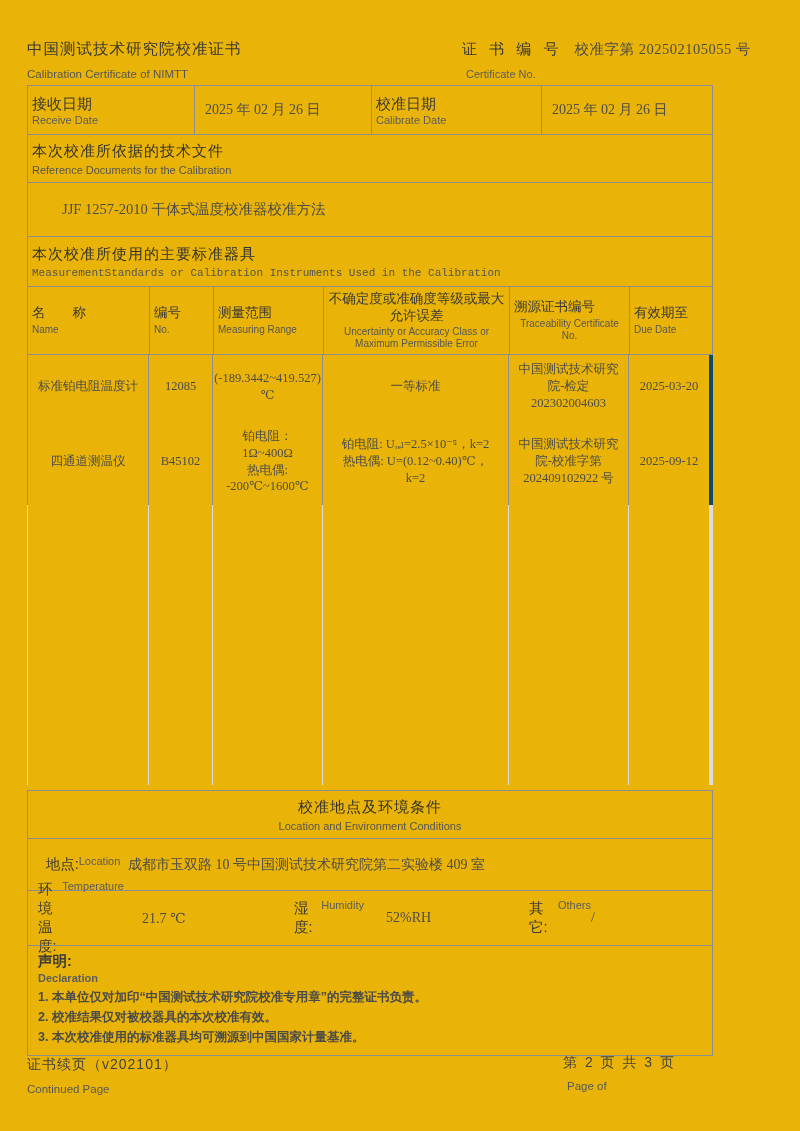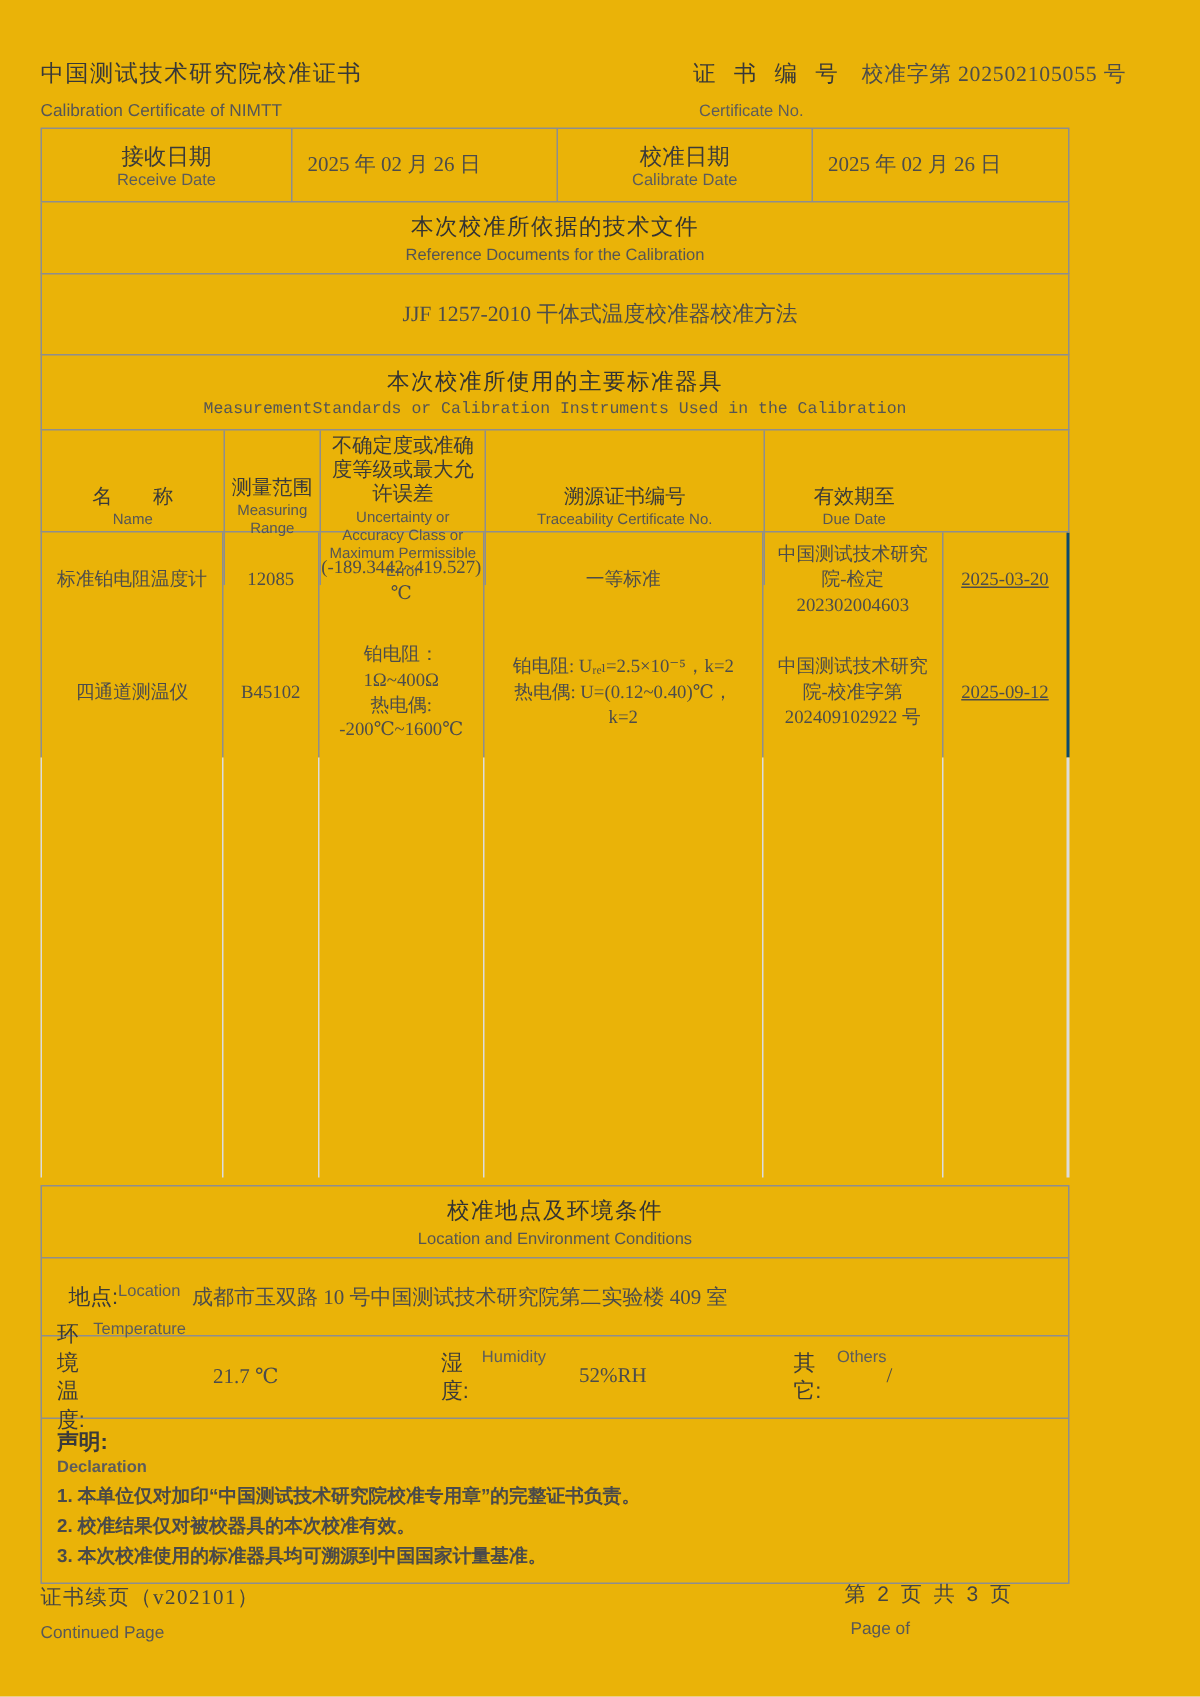--- a/index.html
+++ b/index.html
@@ -27,7 +27,7 @@
   .row.first { border-top:1px solid #8e8e8e; }
   .grid4 { display:grid; grid-template-columns:166px 177px 170px 1fr; }
   .grid6 { display:grid; grid-template-columns:121px 64px 110px 186px 120px 1fr; }
-  .cell { display:flex; flex-direction:column; justify-content:center; align-items:center; text-align:center; padding:2px 4px; }
+  .cell { display:flex; flex-direction:column; justify-content:center; align-items:flex-start; text-align:center; padding:2px 4px; }
   .cell + .cell { border-left:1px solid #8e8e8e; }
   .cell .cn { font-size:15px; color:#3a3a3a; }
   .cell.vleft { align-items:flex-start; text-align:left; padding-left:10px; }

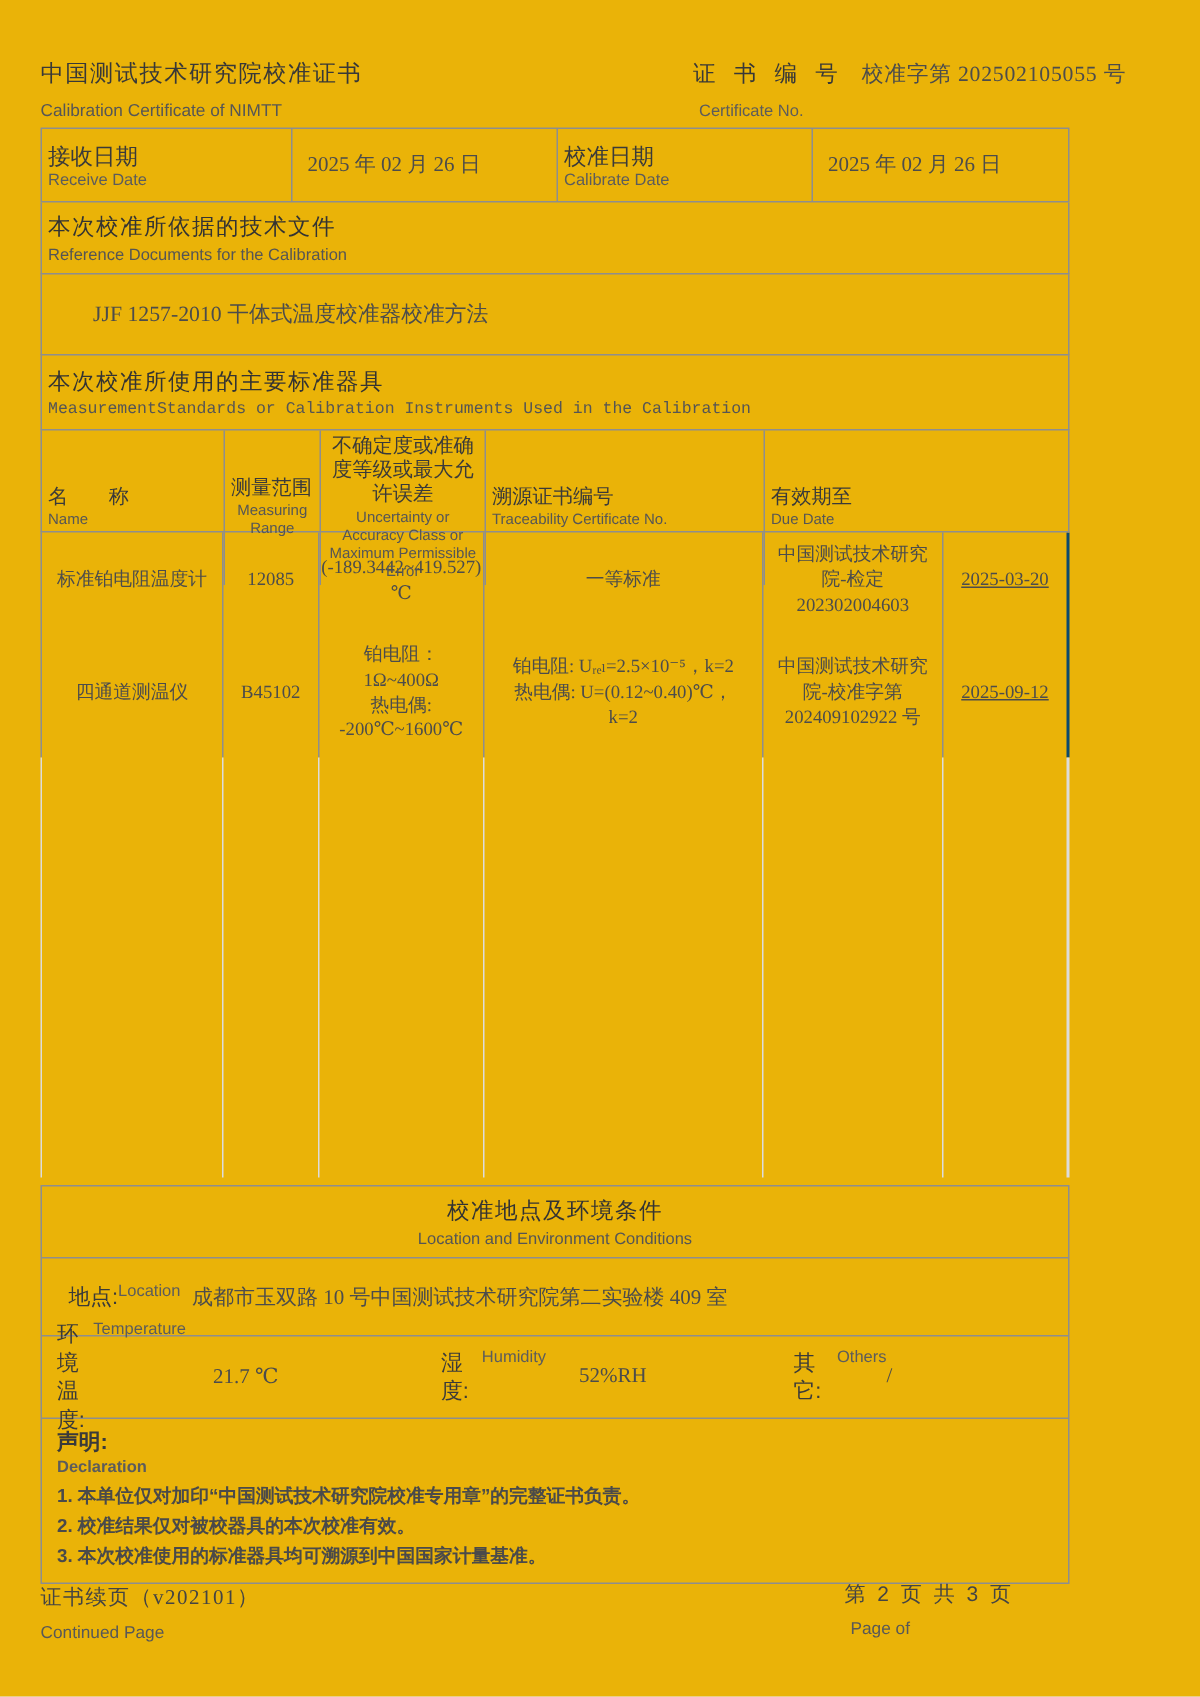--- a/index.html
+++ b/index.html
@@ -121,6 +121,10 @@
         <span class="en">Name</span>
       </div>
       <div class="cell colhead">
+        <span class="cn">编号</span>
+        <span class="en">No.</span>
+      </div>
+      <div class="cell colhead">
         <span class="cn">测量范围</span>
         <span class="en">Measuring Range</span>
       </div>

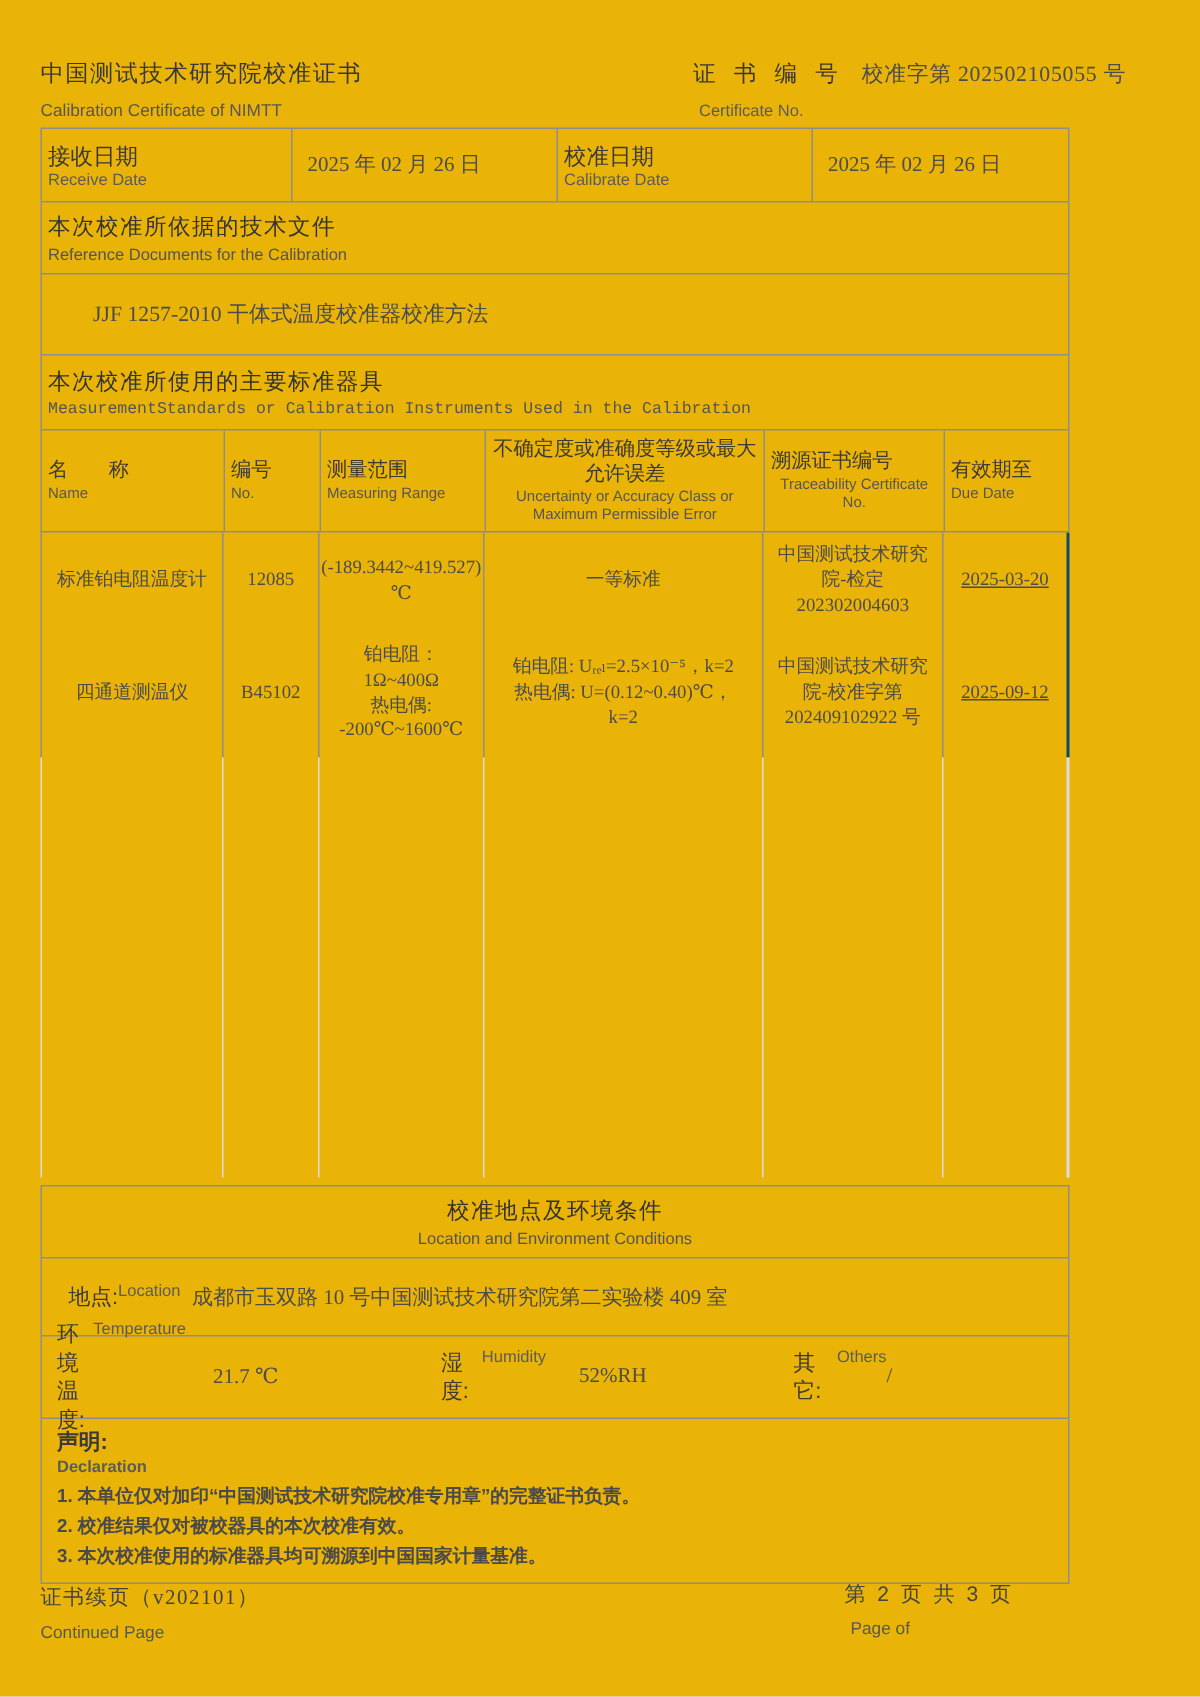--- a/index.html
+++ b/index.html
@@ -41,7 +41,7 @@
   .stdbody { display:grid; grid-template-columns:121px 64px 110px 186px 120px 1fr; grid-template-rows:63px 87px 1fr; height:430px; }
   .stdbody .bcell { display:flex; flex-direction:column; justify-content:center; align-items:center; text-align:center; padding:2px 5px;
                     border-left:1px solid #8e8e8e; font-size:12.5px; line-height:1.35; }
-  .stdbody .bcell.lastcol { border-right:2px solid #0c4a6e;text-decoration:underline; }
+  .stdbody .bcell.lastcol { border-right:4px solid #0c4a6e; }
   .stdbody .bcell.faint { border-left-color:#dcdcdc; }
   .stdbody .bcell.faint.lastcol { border-right-color:#dcdcdc; }
 

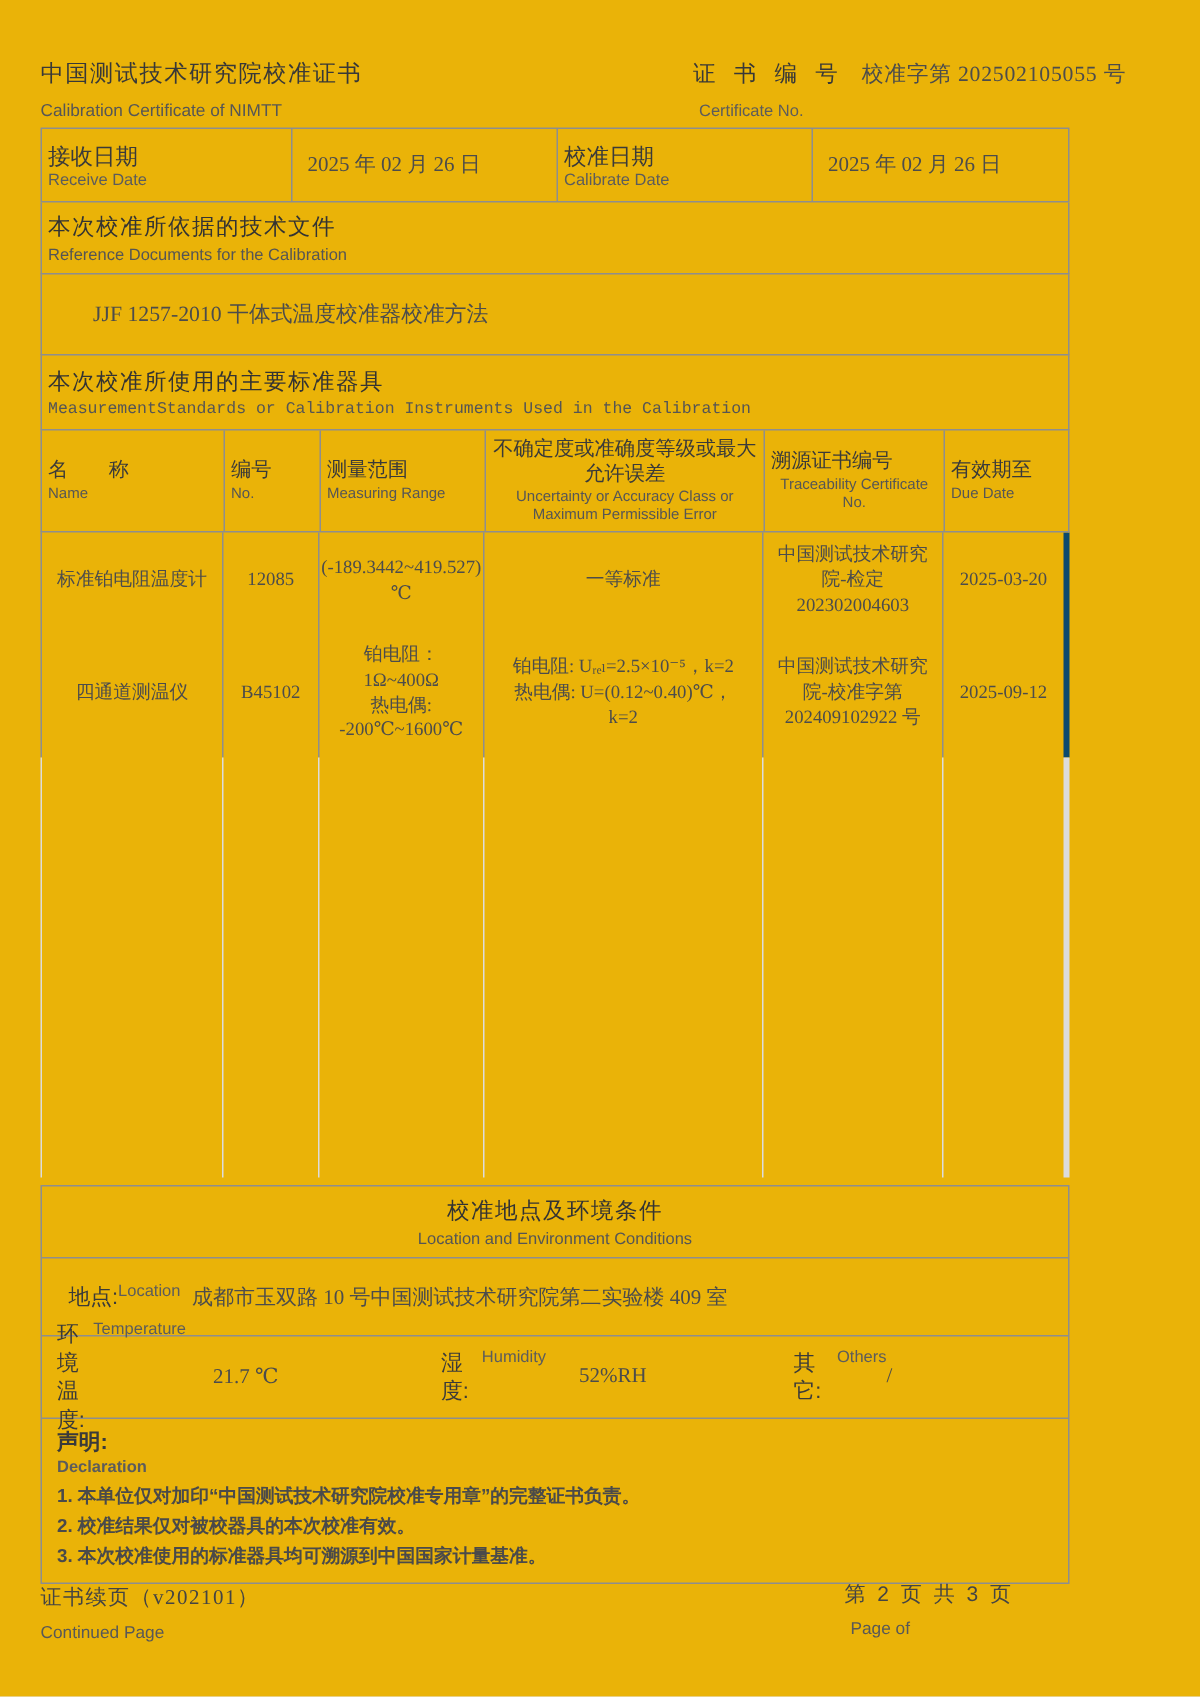--- a/index.html
+++ b/index.html
@@ -215,7 +215,7 @@
     </div>
   </div>
 
-  <div class="abs foot-cn" style="left:27px; top:1056px;font-family:Liberation Serif, serif;">证书续页（v202101）</div>
+  <div class="abs foot-cn" style="left:27px; top:1056px;">证书续页（v202101）</div>
   <div class="abs foot-en" style="left:27px; top:1083px;">Continued Page</div>
   <div class="abs pageno" style="left:563px; top:1054px;">第 2 页 共 3 页</div>
   <div class="abs foot-en" style="left:567px; top:1080px;">Page of</div>

